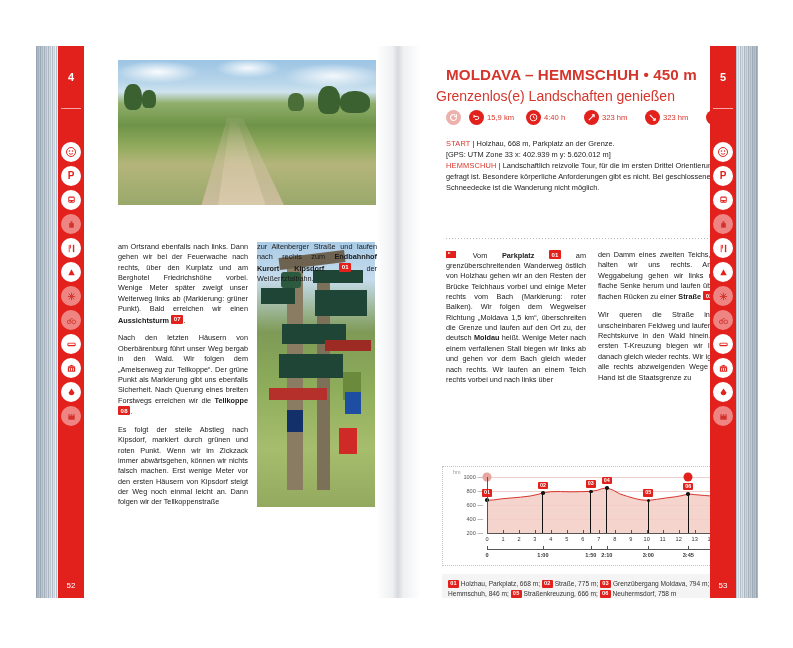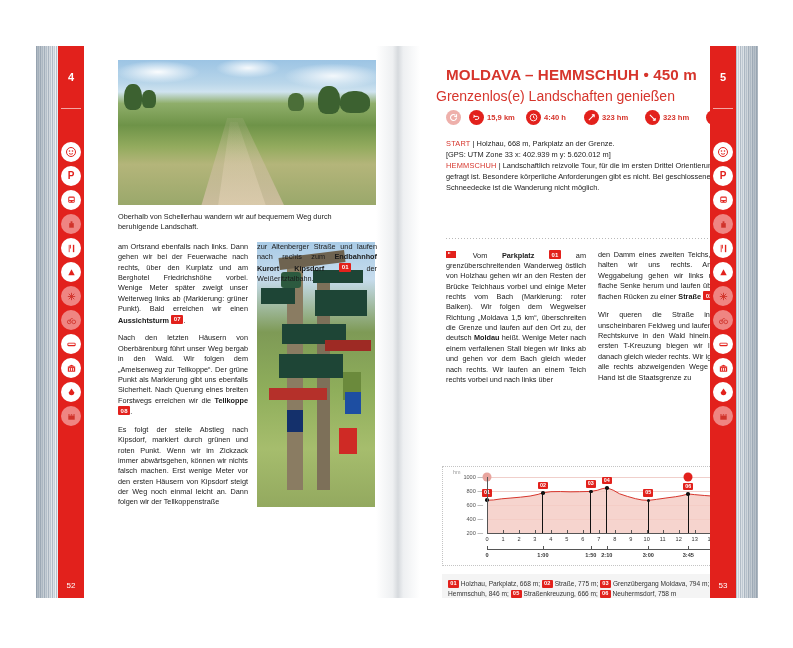--- a/index.html
+++ b/index.html
@@ -186,7 +186,7 @@
   }
   .fact {
     position:absolute; display:flex; align-items:center; gap:3px;
-    font-size:7.6px; font-weight:bold; color:#d6352c;
+    font-size:7.6px; font-weight:normal; color:#d6352c;
   }
   .fbadge {
     width:15px; height:15px; border-radius:50%; background:#e2211c;

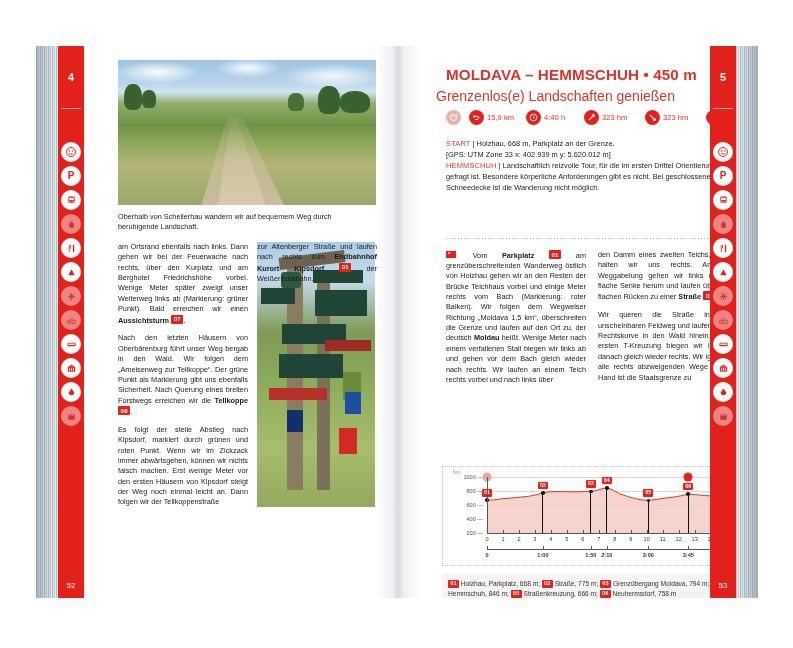--- a/index.html
+++ b/index.html
@@ -390,7 +390,6 @@
           <div class="pt-path2"></div>
         </div>
 
-        <div class="cap" style="left:34px; top:166px; width:250px;">Oberhalb von Schellerhau wandern wir auf bequemem Weg durch beruhigende Landschaft.</div>
 
         <div class="photo photo-bottom">
           <div style="position:absolute;left:30px;top:18px;width:16px;height:230px;background:#8a7c62;"></div>

